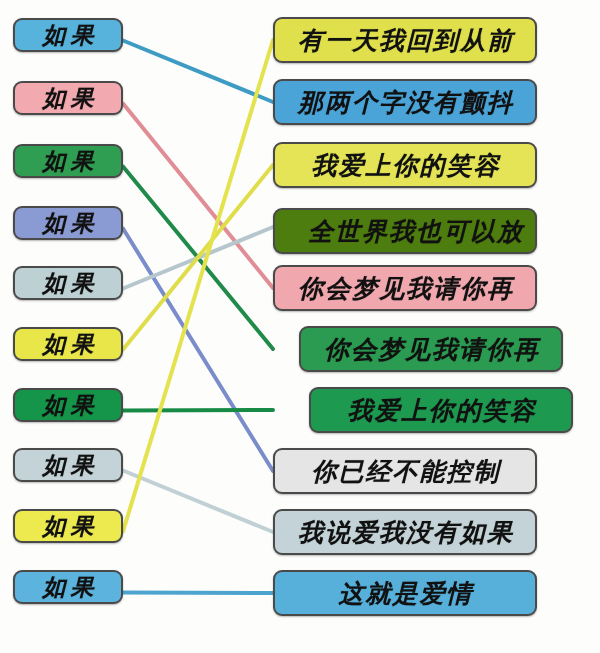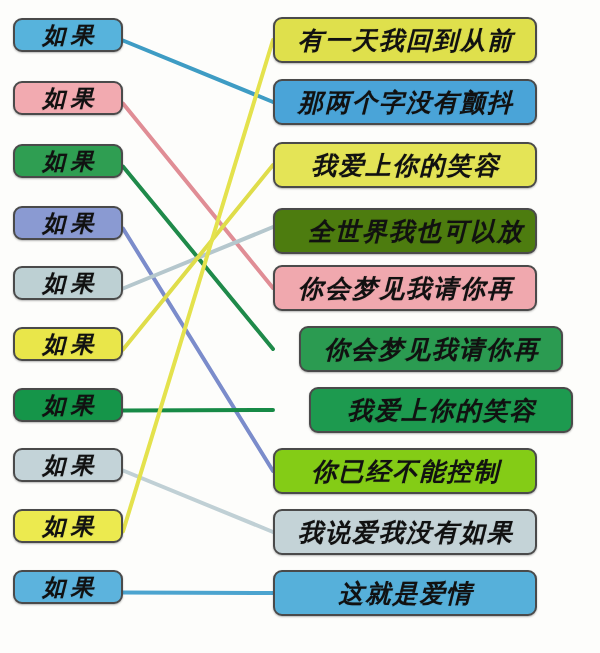--- a/index.html
+++ b/index.html
@@ -102,7 +102,7 @@
     <div class="box right" style="top: 387px; background: rgb(29, 154, 79); margin-left: 36px;">
       <span class="txt">我爱上你的笑容</span>
     </div>
-    <div class="box right" style="top: 448px; background: #84cc16;">
+    <div class="box right" style="top: 448px; background: #e5e5e5;">
       <span class="txt">你已经不能控制</span>
     </div>
     <div class="box right" style="top: 509px; background: rgb(196, 211, 215);">

